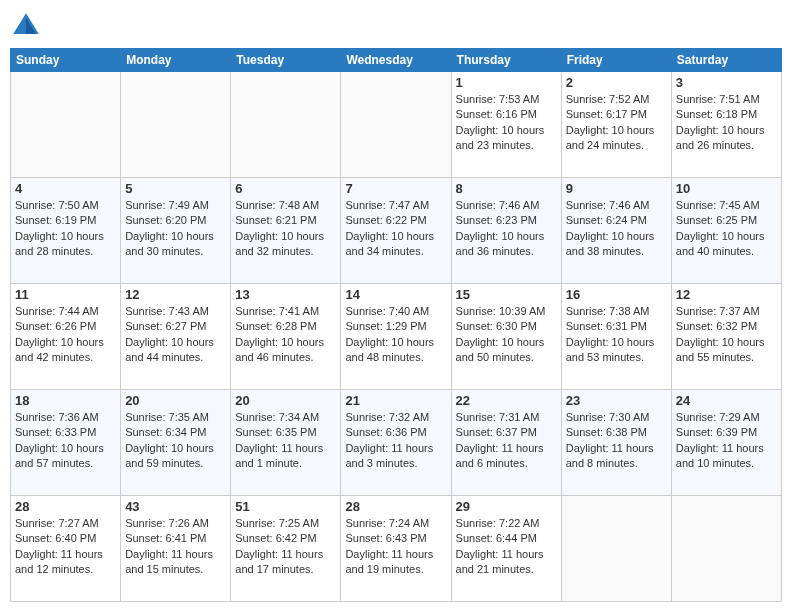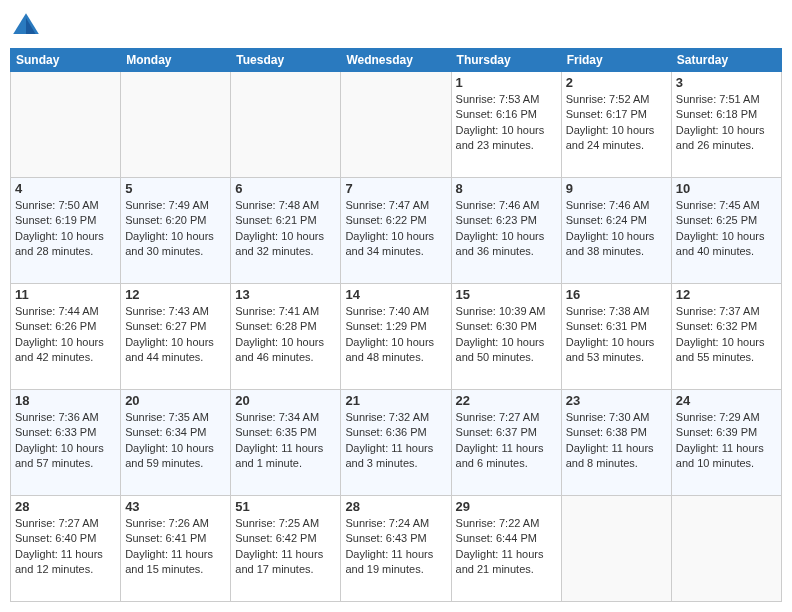--- a/index.html
+++ b/index.html
@@ -294,7 +294,7 @@
           </td>
           <td>
             <span class="day-num">22</span>
-            <div class="day-info">Sunrise: 7:27 AM
+            <div class="day-info">Sunrise: 7:31 AM
 Sunset: 6:37 PM
 Daylight: 11 hours
 and 6 minutes.</div>

